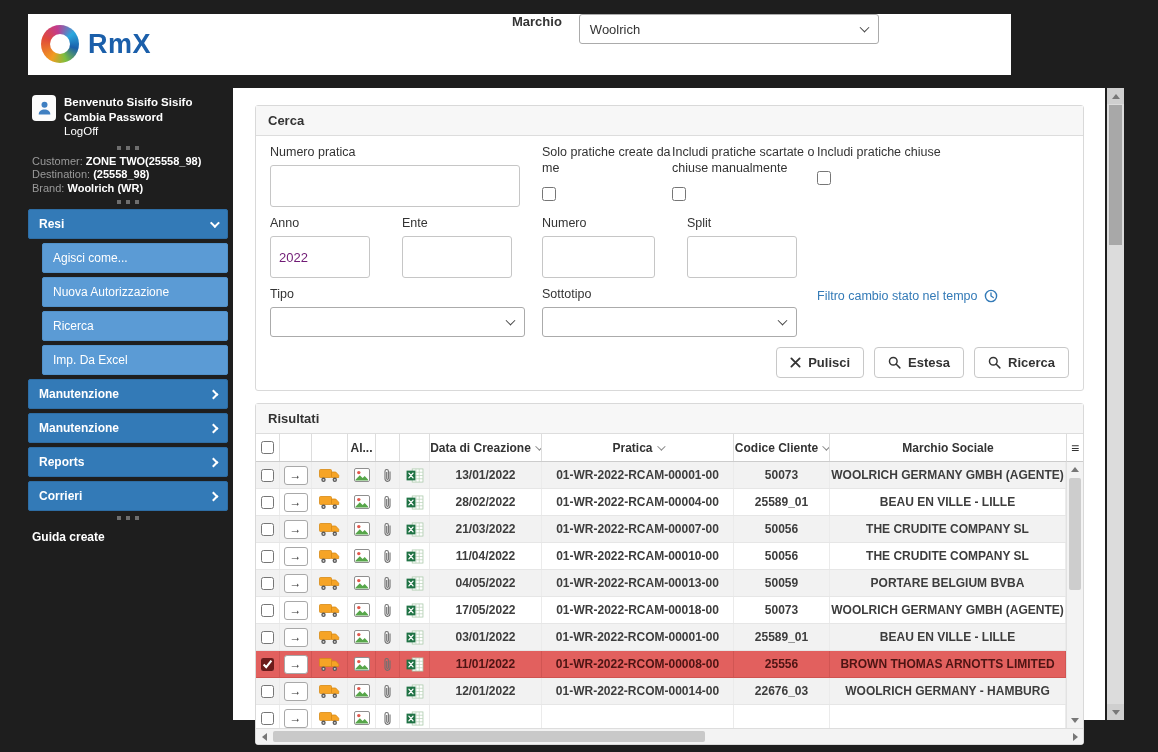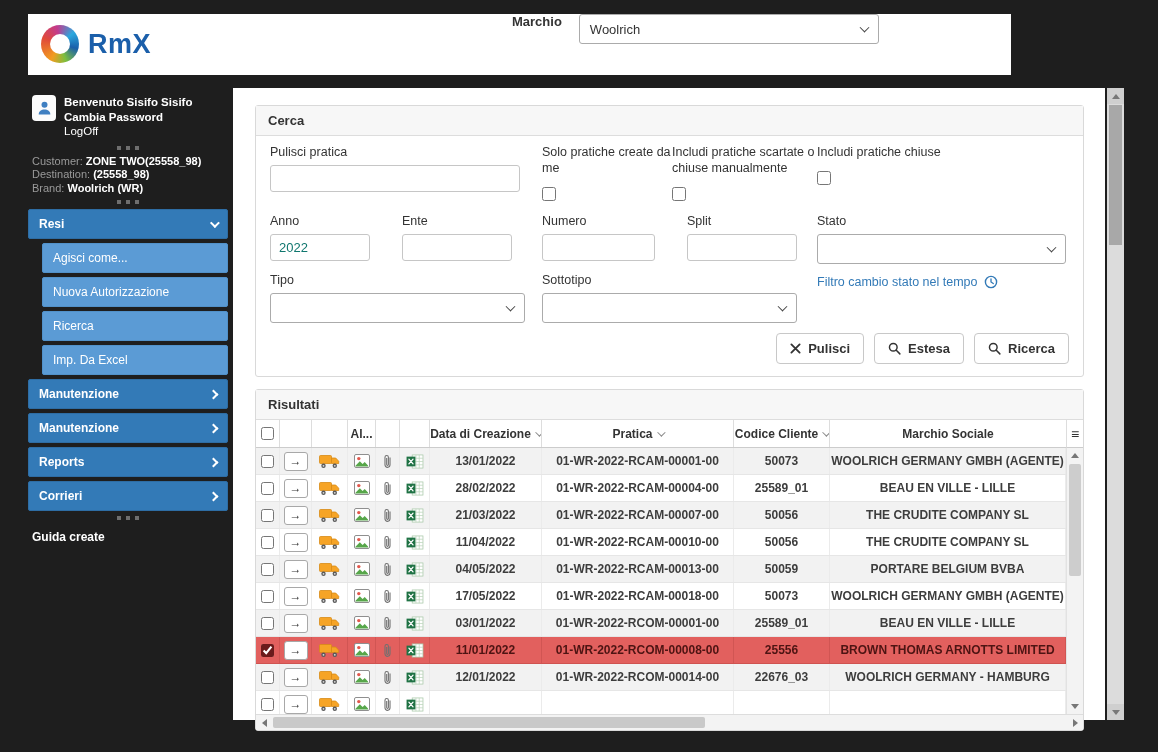--- a/index.html
+++ b/index.html
@@ -214,7 +214,7 @@
     <div class="cerca-body">
       <div class="f-row r1">
         <div>
-          <div class="f-label">Pulisci pratica</div>
+          <div class="f-label">Numero pratica</div>
           <input class="text w250" value="" style="">
         </div>
         <div>

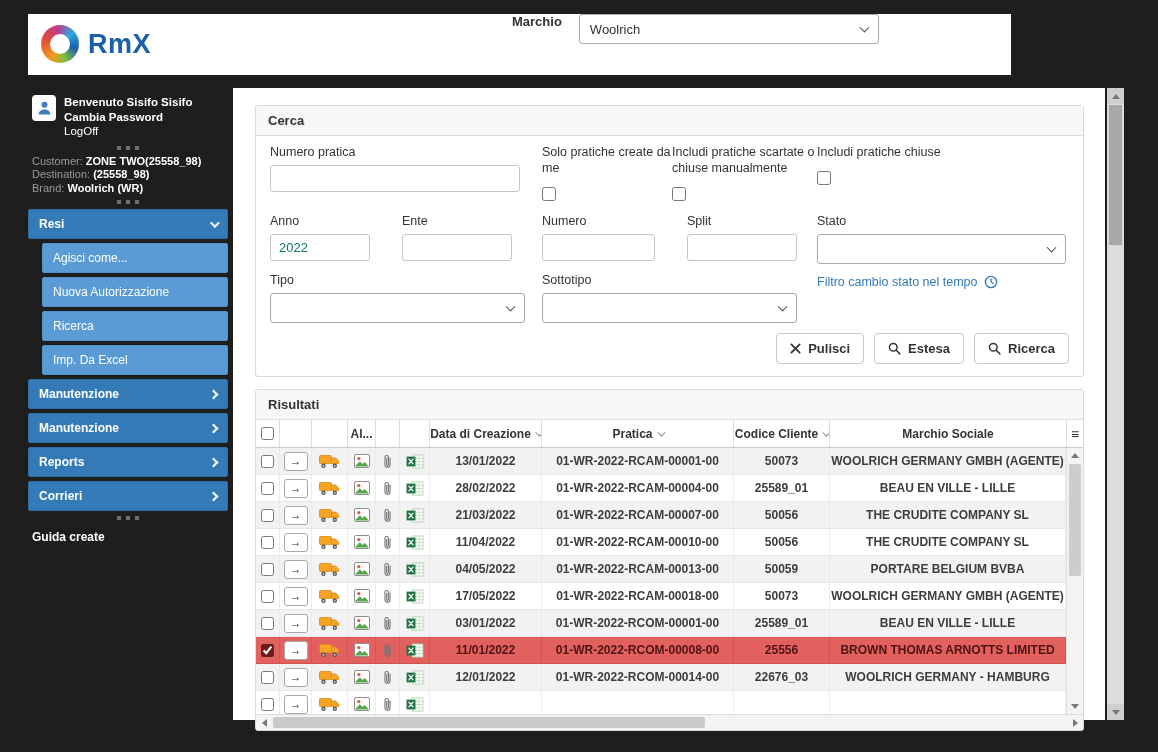--- a/index.html
+++ b/index.html
@@ -247,13 +247,6 @@
           <div class="f-label">Split</div>
           <input class="text w110" value="" style="">
         </div>
-        <div>
-          <div class="f-label">Stato</div>
-          <div class="select selfull">
-            <span></span>
-            <span class="sel-chev"></span>
-          </div>
-        </div>
       </div>
       <div class="f-row r3">
         <div>

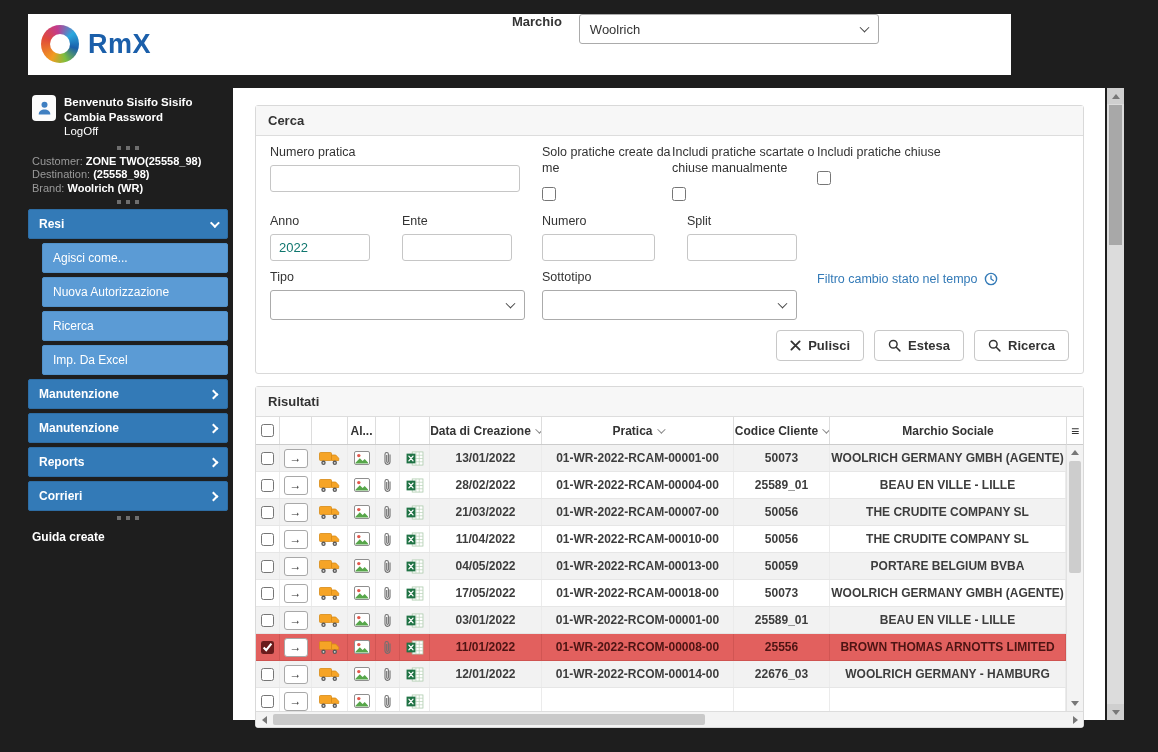--- a/index.html
+++ b/index.html
@@ -60,7 +60,7 @@
   .r2 { grid-template-columns:132px 140px 145px 130px 1fr; }
   .r3 { grid-template-columns:272px 275px 1fr; }
   .f-label { font-size:12.5px; color:#333; margin-bottom:5px; line-height:16px; }
-  input.text { height:27px; border:1px solid #c6c6c6; border-radius:3px; padding:1px 8px; font-size:13px; color:#0f766e;
+  input.text { height:42px; border:1px solid #c6c6c6; border-radius:3px; padding:1px 8px; font-size:13px; color:#701a75;
     font-family:inherit; background:#fff; }
   .w250{width:250px;} .w100{width:100px;} .w110{width:110px;} .w113{width:113px;} .w255{width:255px;} .selfull{width:99%;}
   .cbx { width:14px; height:14px; margin-top:6px; accent-color:#4a4a4a; }

